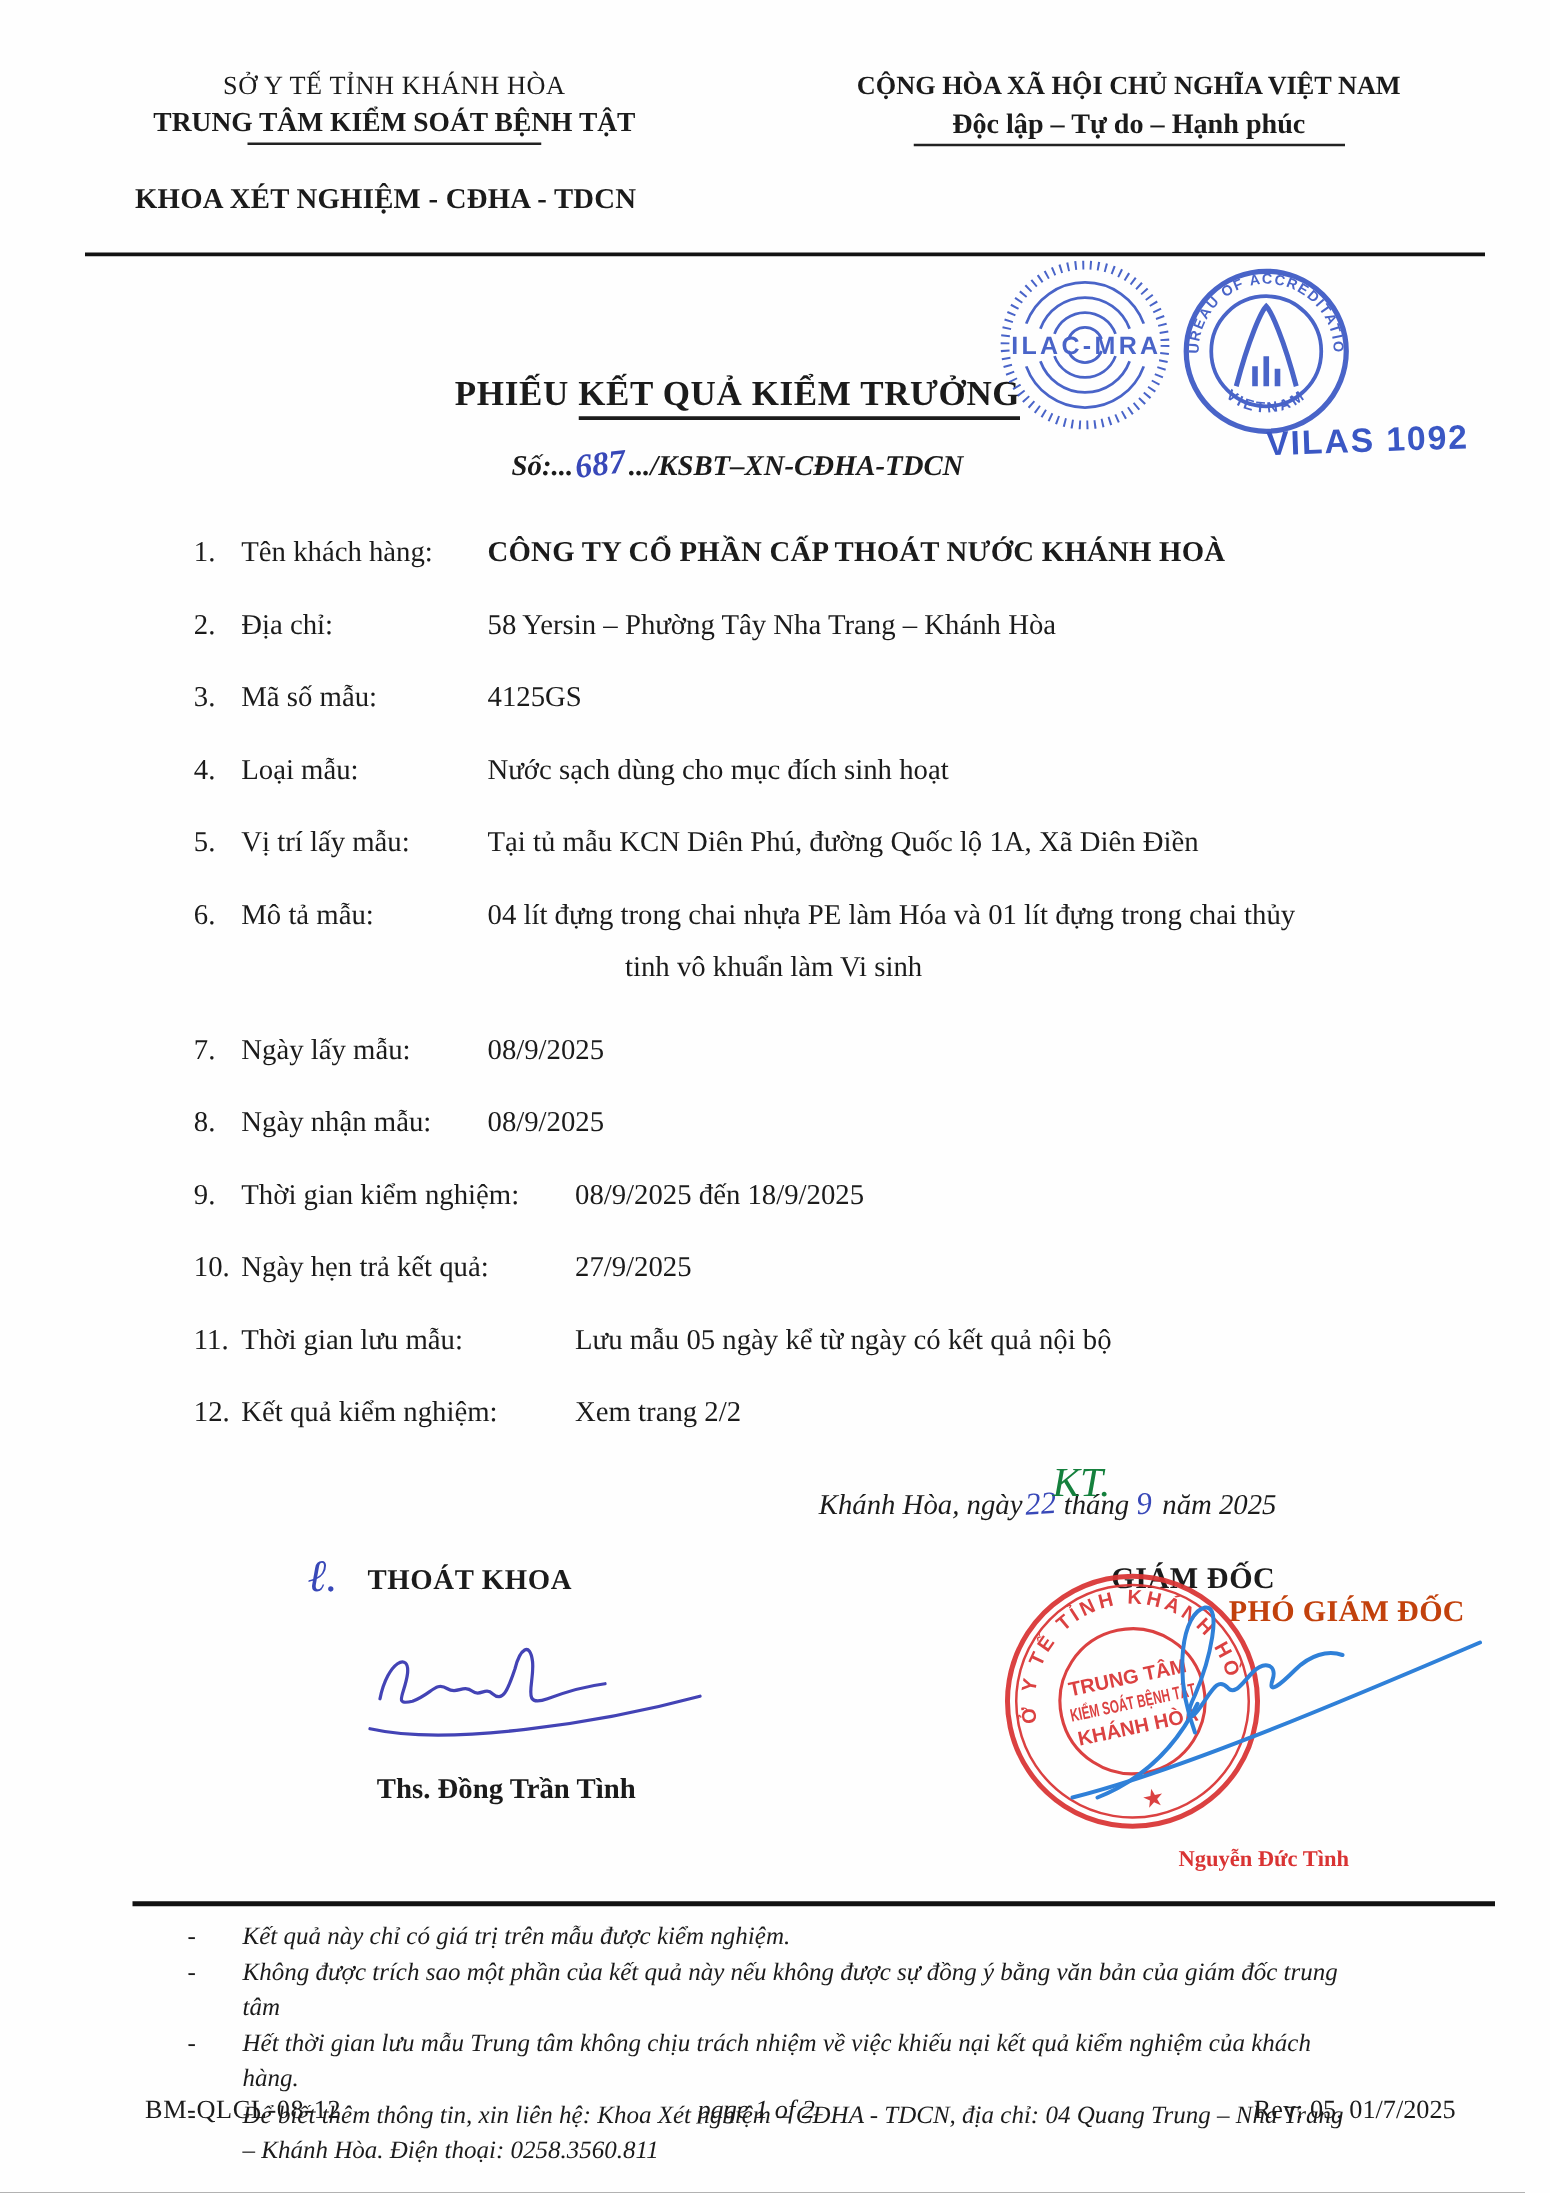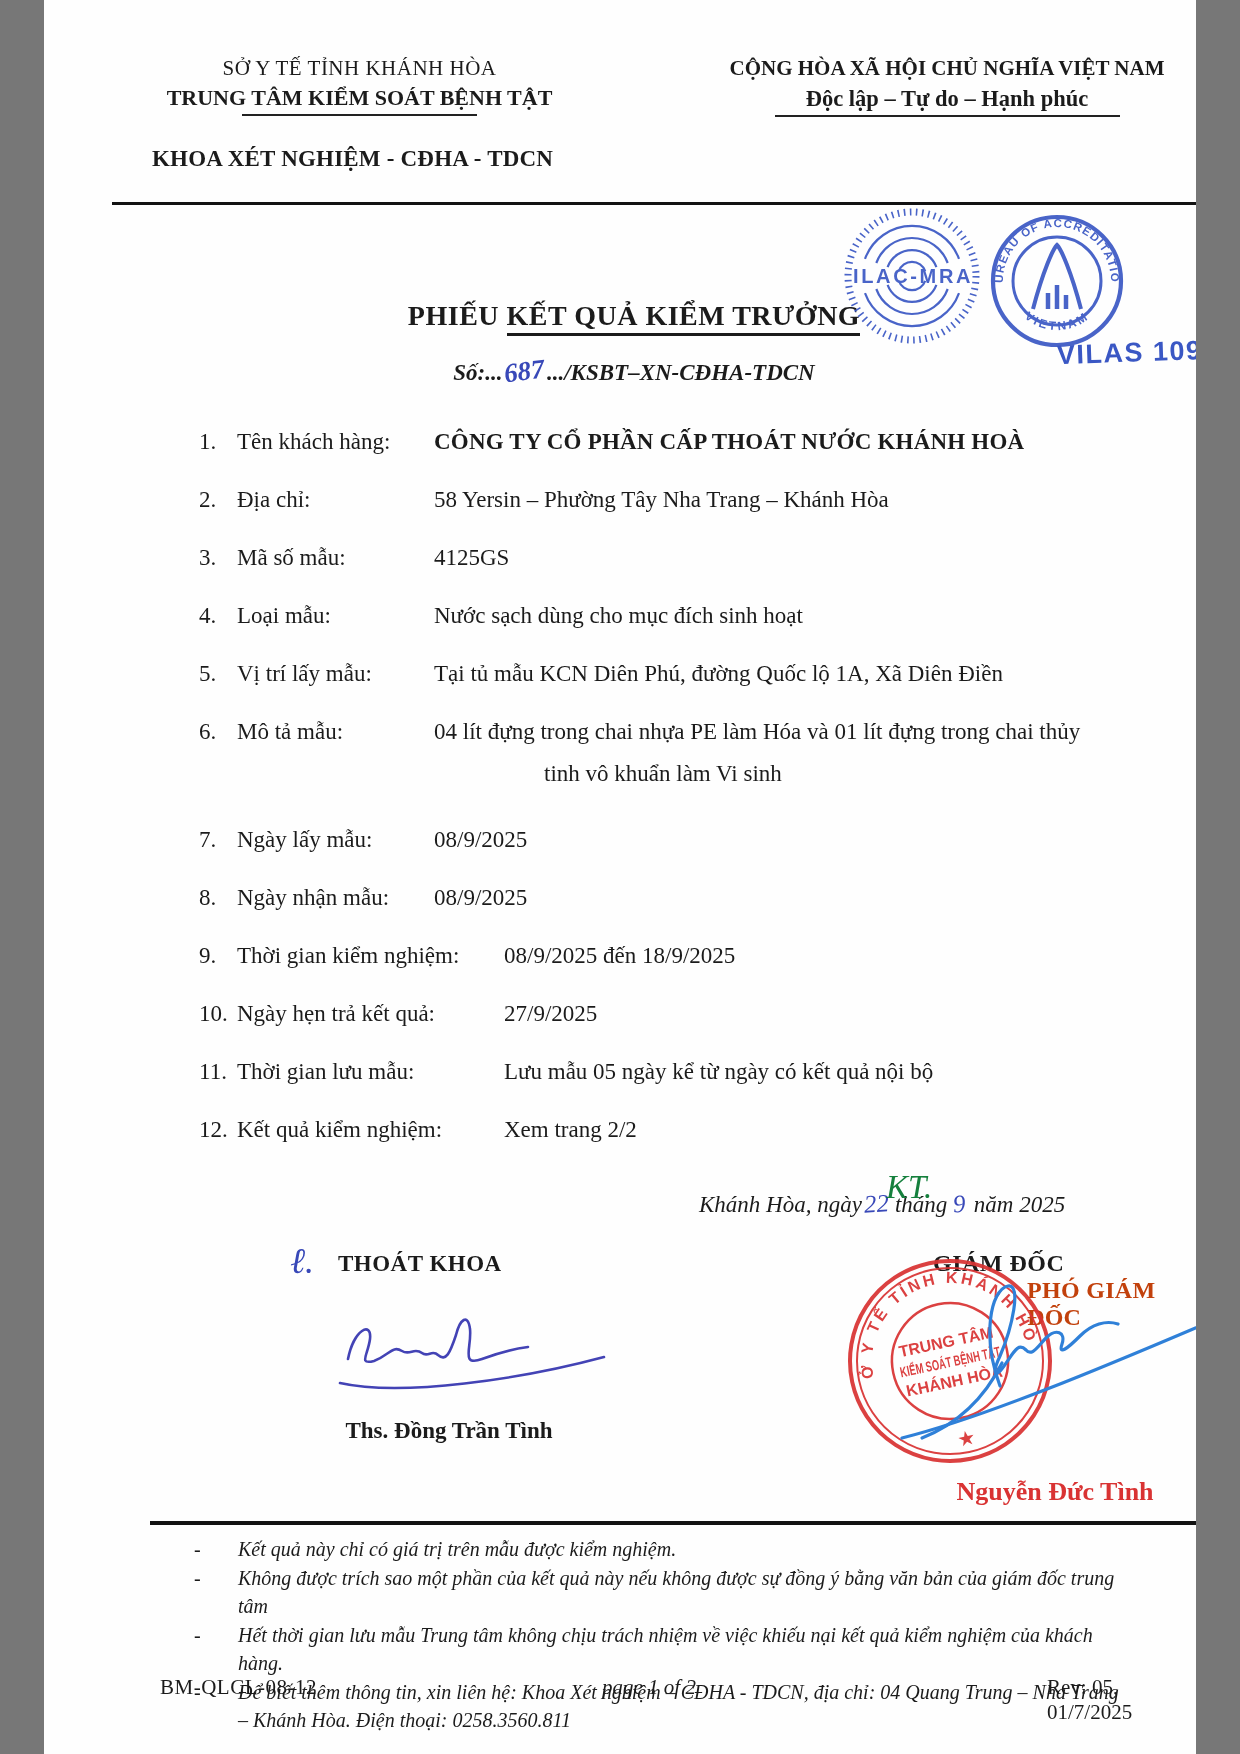--- a/index.html
+++ b/index.html
@@ -4,7 +4,7 @@
 <style>
   html,body{margin:0;padding:0;background:#777;}
   .page{
-    position:relative;width:1152px;height:1754px;margin:0 auto;
+    position:relative;width:1240px;height:1754px;margin:0 auto;
     background:#fefefe;overflow:hidden;
     font-family:"Liberation Serif","DejaVu Serif",serif;color:#1b1b1b;
   }

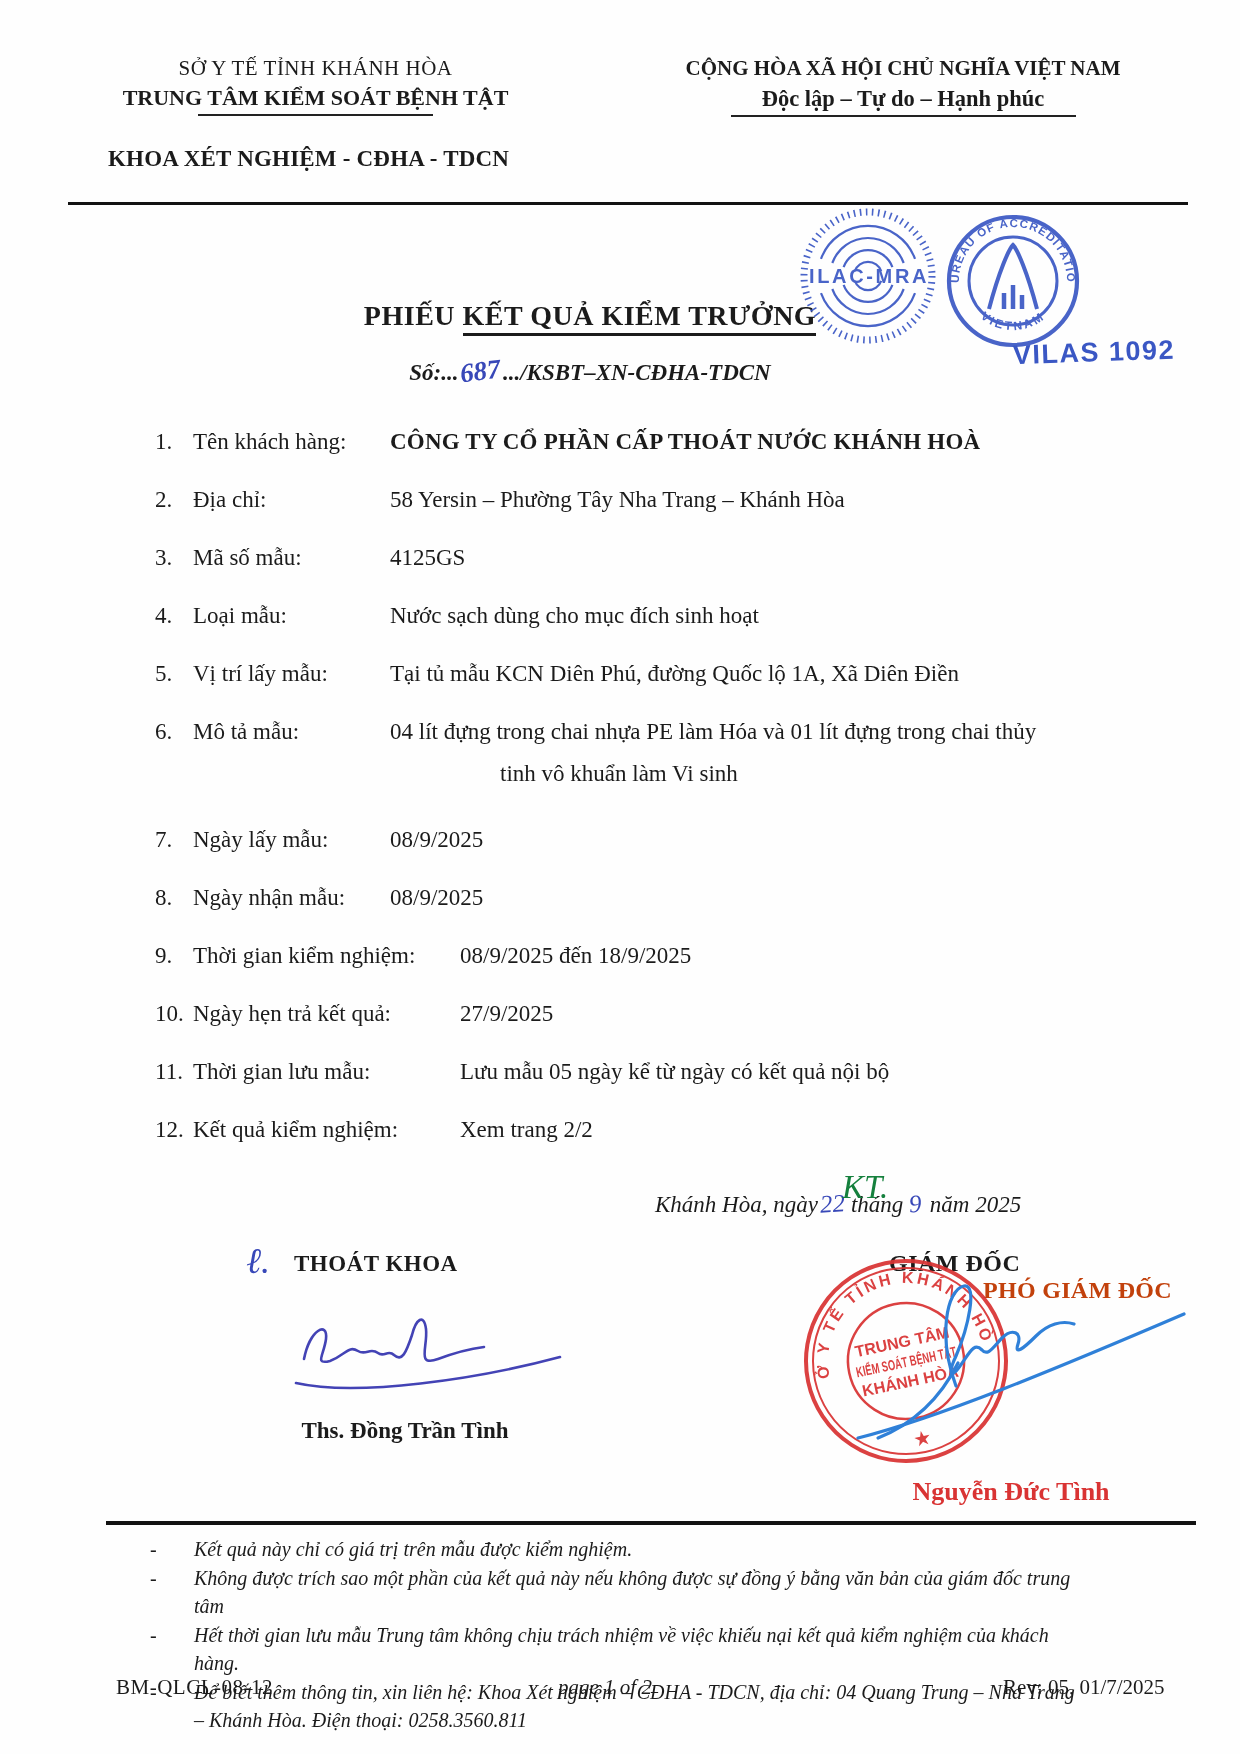--- a/index.html
+++ b/index.html
@@ -56,7 +56,7 @@
   .sig-deputy{left:983px;top:1277px;font-size:24px;font-weight:bold;color:#c2410c;letter-spacing:.3px;}
   .stamp-red{left:799px;top:1254px;width:214px;height:214px;opacity:.93;}
   .sig-svg-r{left:838px;top:1268px;width:352px;height:178px;}
-  .sig-name-r{left:896px;top:1477px;width:230px;text-align:center;font-size:26px;font-weight:bold;color:#d93333;}
+  .sig-name-r{left:896px;top:1477px;width:230px;text-align:center;font-size:18px;font-weight:bold;color:#d93333;}
   
   .foot-rule{left:106px;top:1521px;width:1090px;border-top:4px solid #121212;}
   .notes{left:150px;top:1535px;width:925px;font-size:20px;font-style:italic;}

